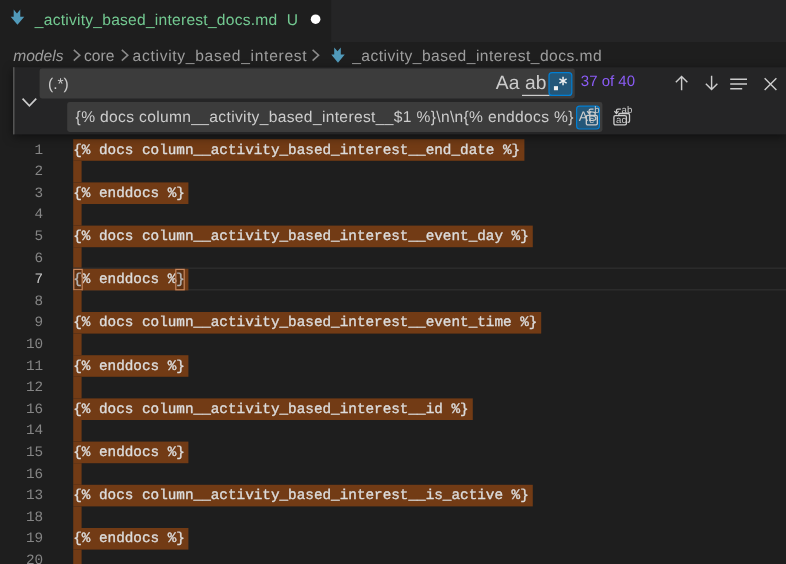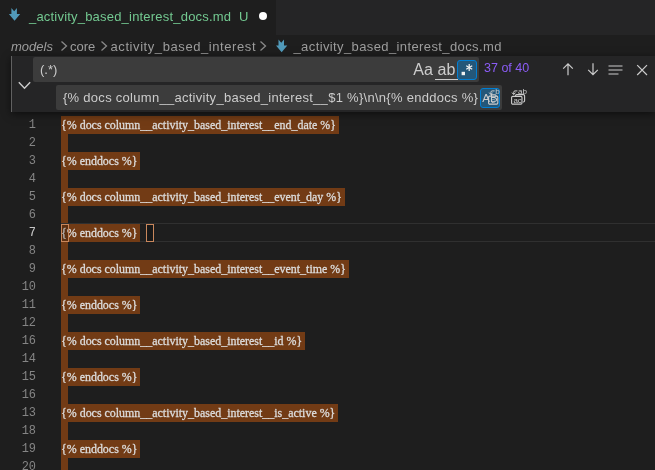--- a/index.html
+++ b/index.html
@@ -32,7 +32,7 @@
   #code { position:absolute; left:0; top:0; width:655px; height:470px; }
   .ln  { position:absolute; width:36px; text-align:right; font-family:"Liberation Mono",monospace;
          font-size:11.94px; line-height:18px; color:#858585; }
-  .cl  { position:absolute; left:61px; font-family:Liberation Serif, serif; font-size:11.94px;
+  .cl  { position:absolute; left:61px; font-family:Liberation Mono, monospace; font-size:11.94px;
          line-height:18px; height:18px; color:#dcdcdc; white-space:pre;text-align:right; -webkit-text-stroke:0.3px #dcdcdc; }
   .hl  { display:inline-block; background:#723b15; padding:0 3px 0 0; height:18px; line-height:18px; }
   .stub{ position:absolute; left:61px; width:7px; height:18px; background:#723b15; }

